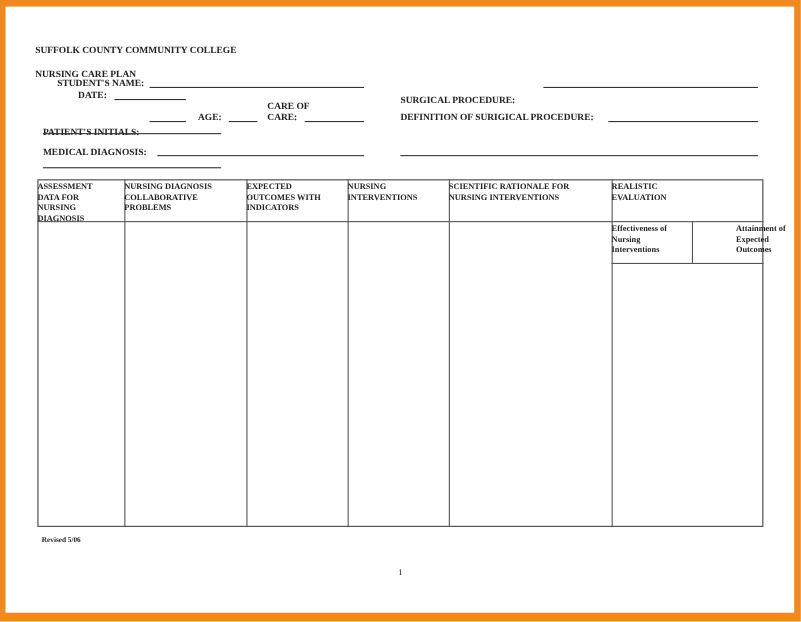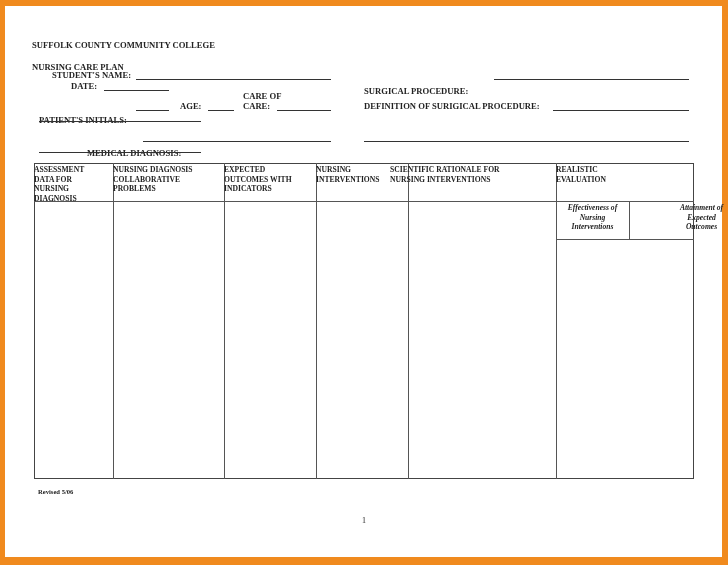--- a/index.html
+++ b/index.html
@@ -40,7 +40,7 @@
 <div class="line" style="left:277px;top:110px;width:54px;"></div>
 <div class="line" style="left:39px;top:121px;width:162px;"></div>
 
-<div class="abs" style="left:39px;top:148px;margin-left:48px;">MEDICAL DIAGNOSIS:</div>
+<div class="abs" style="left:39px;top:133px;">MEDICAL DIAGNOSIS:</div>
 <div class="line" style="left:143px;top:141px;width:188px;"></div>
 <div class="line" style="left:39px;top:152px;width:162px;"></div>
 

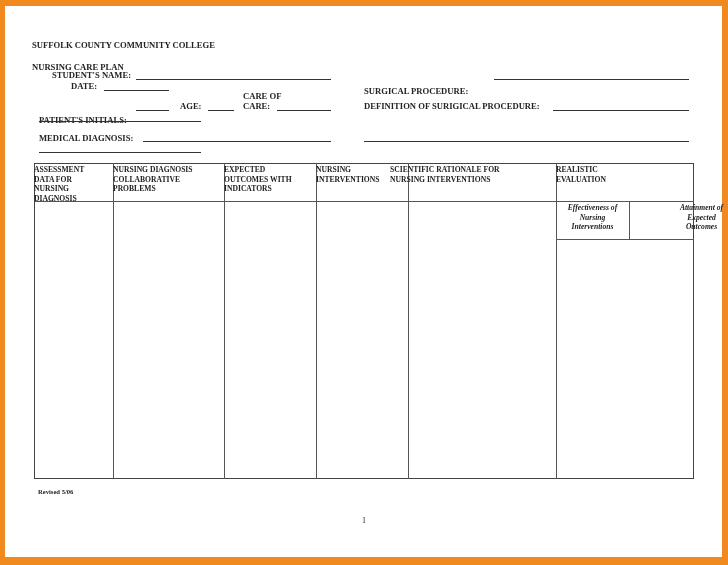--- a/index.html
+++ b/index.html
@@ -73,7 +73,7 @@
 INDICATORS</div>
 <div class="th" style="left:316px;top:165px;width:92px;white-space:pre-line;">NURSING
 INTERVENTIONS</div>
-<div class="th" style="left:390px;top:165px;width:148px;white-space:pre-line;">SCIENTIFIC RATIONALE FOR
+<div class="th" style="left:408px;top:165px;width:148px;white-space:pre-line;">SCIENTIFIC RATIONALE FOR
 NURSING INTERVENTIONS</div>
 <div class="th" style="left:556px;top:165px;width:138px;white-space:pre-line;">REALISTIC
 EVALUATION</div>

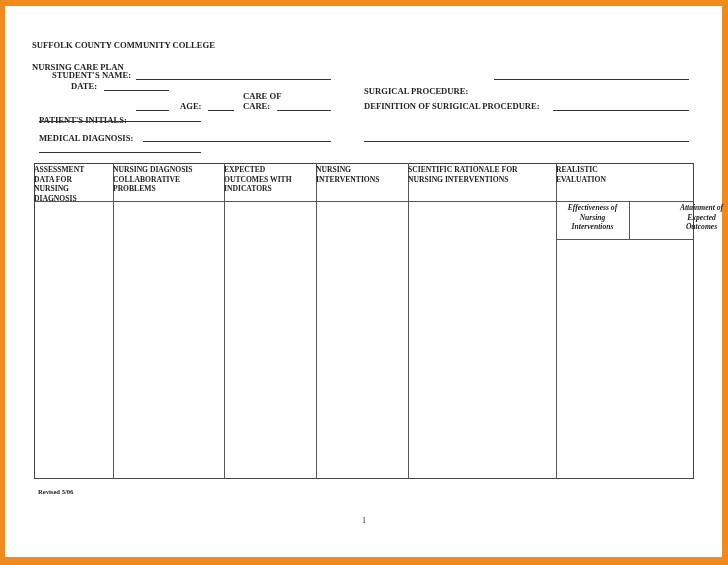--- a/index.html
+++ b/index.html
@@ -13,7 +13,7 @@
   .vl { position:absolute; width:0; border-left:1px solid #555; }
   .hl { position:absolute; height:0; border-top:1px solid #555; }
   .th { position:absolute; text-align:left; font-weight:bold; font-size:7.6px; line-height:9.6px; }
-  .sub { position:absolute; text-align:center; font-weight:bold; font-size:7.6px; line-height:9.6px;font-style:italic; }
+  .sub { position:absolute; text-align:left; font-weight:bold; font-size:7.6px; line-height:9.6px; }
   .footer { position:absolute; left:38px; top:488px; font-weight:bold; font-size:6.6px; }
   .pgnum { position:absolute; left:0; width:728px; top:516px; text-align:center; font-size:8px; }
 </style>

